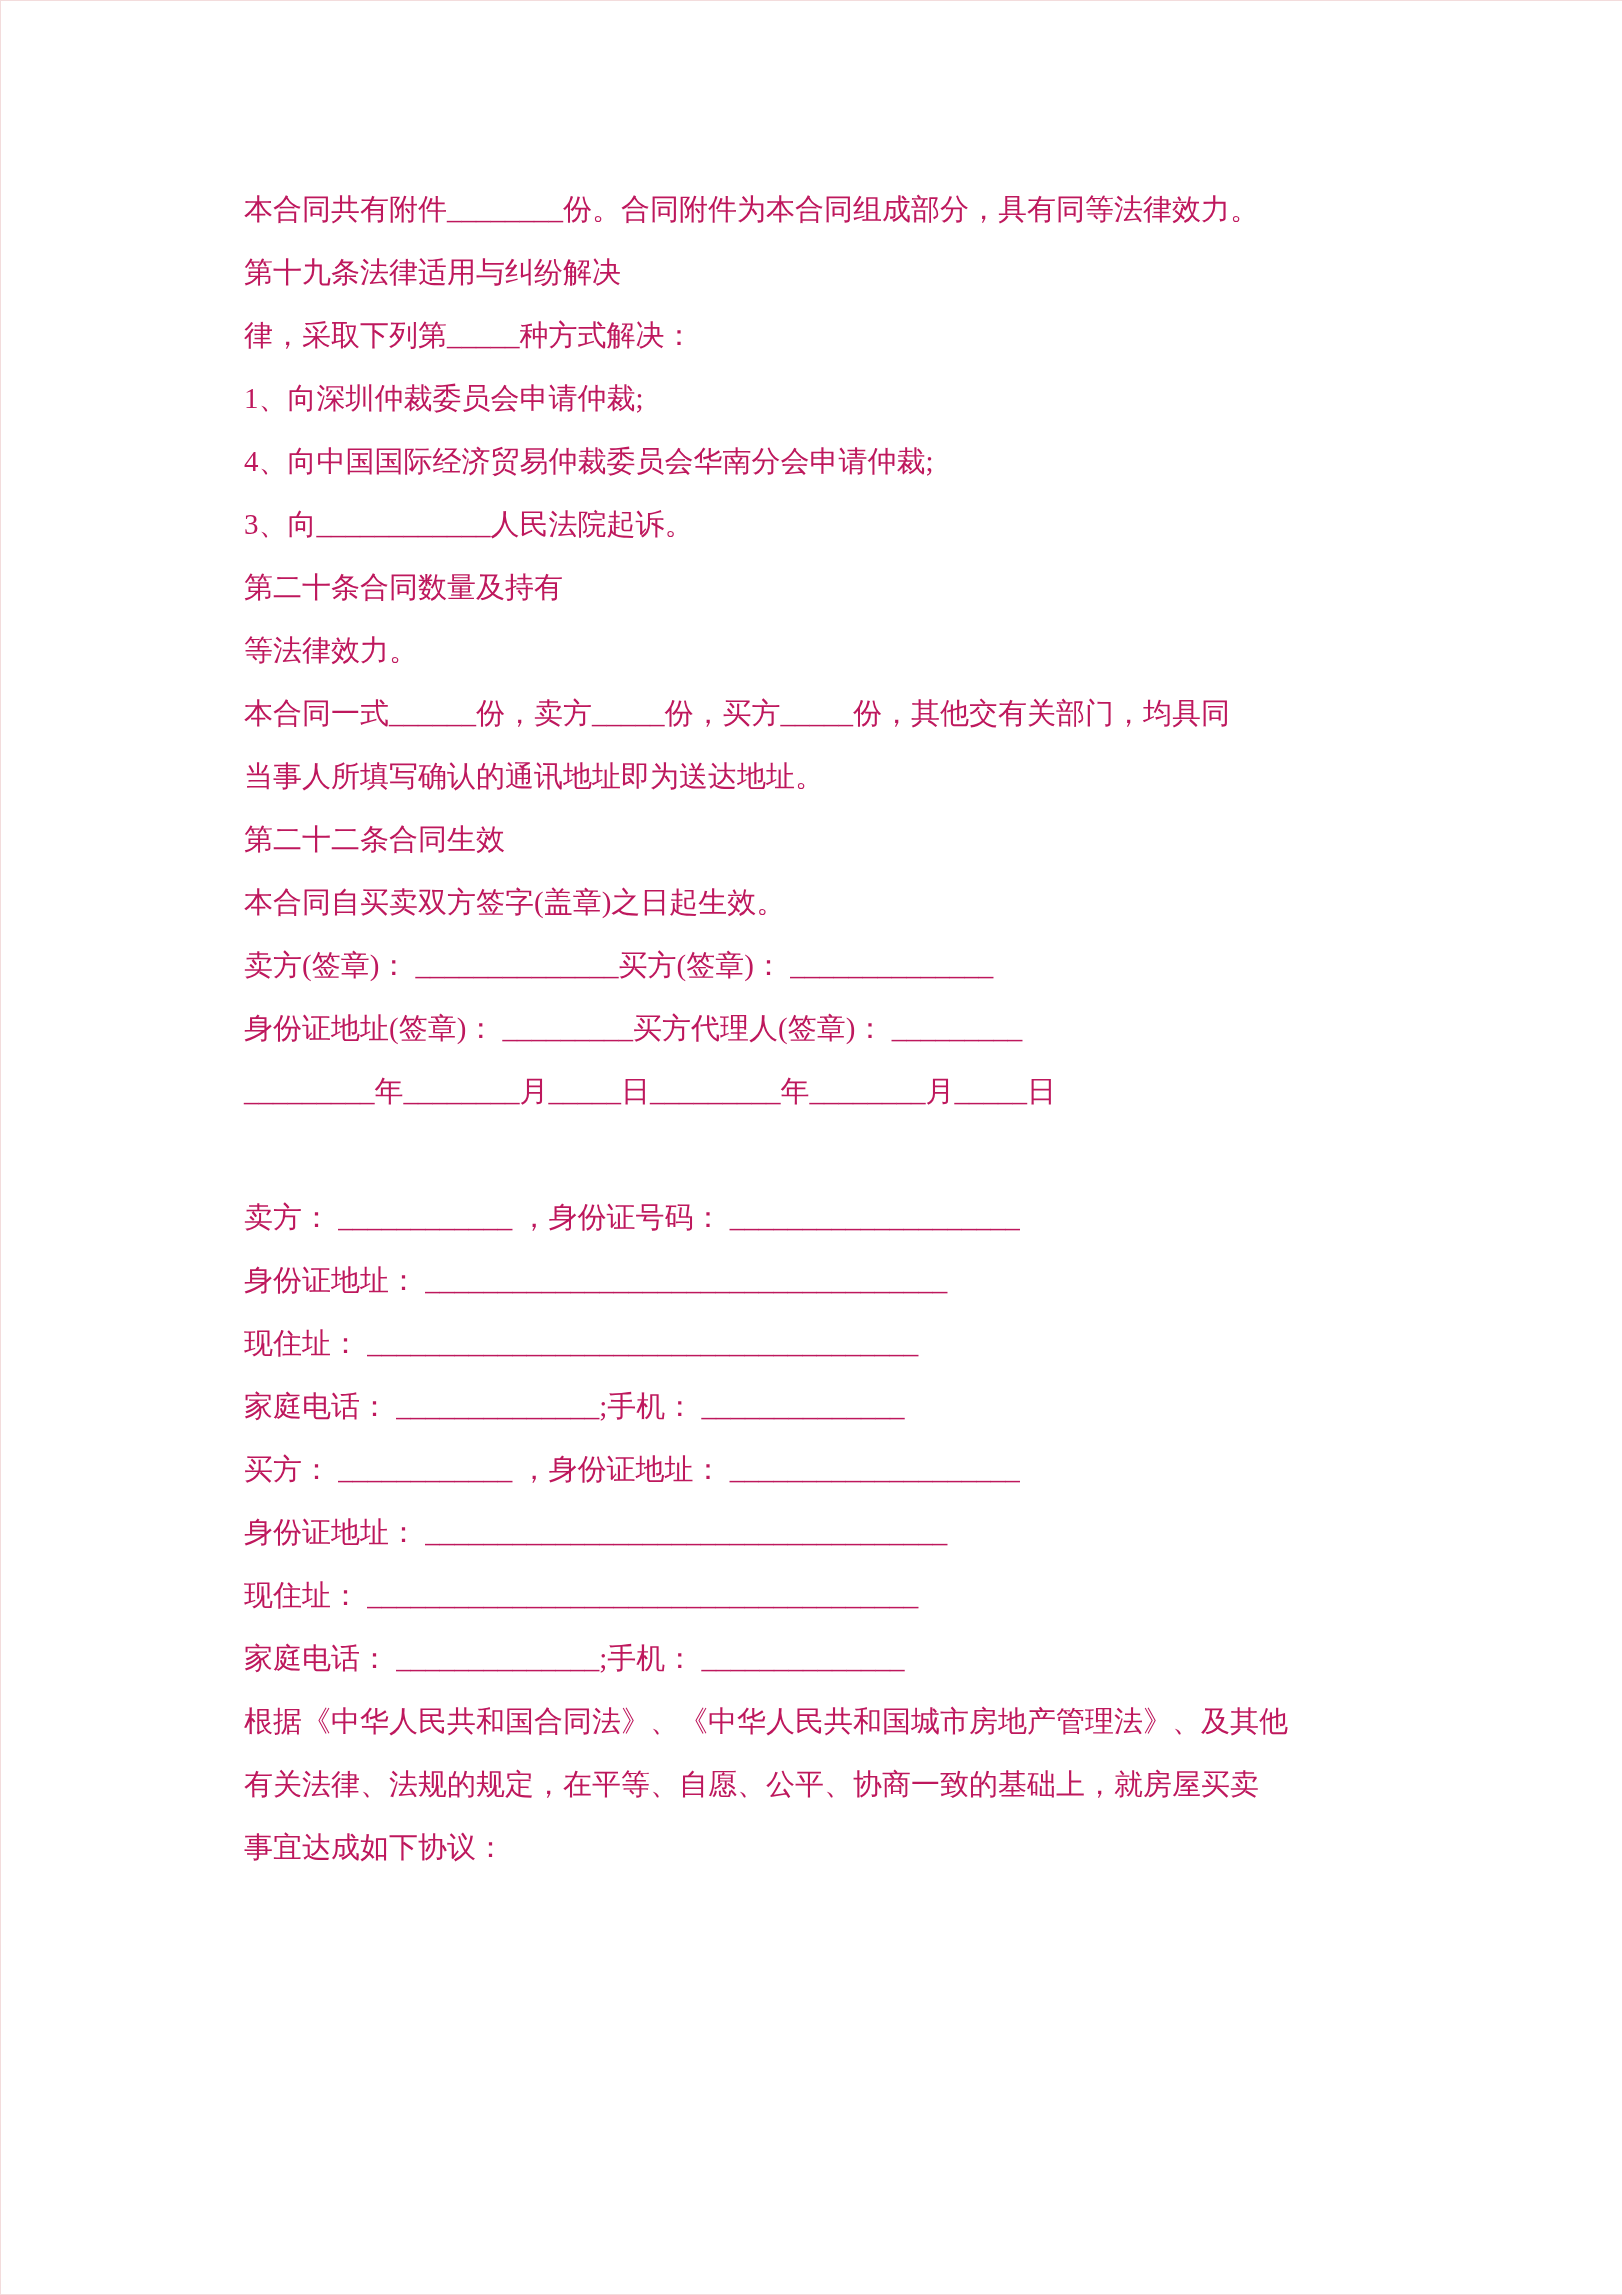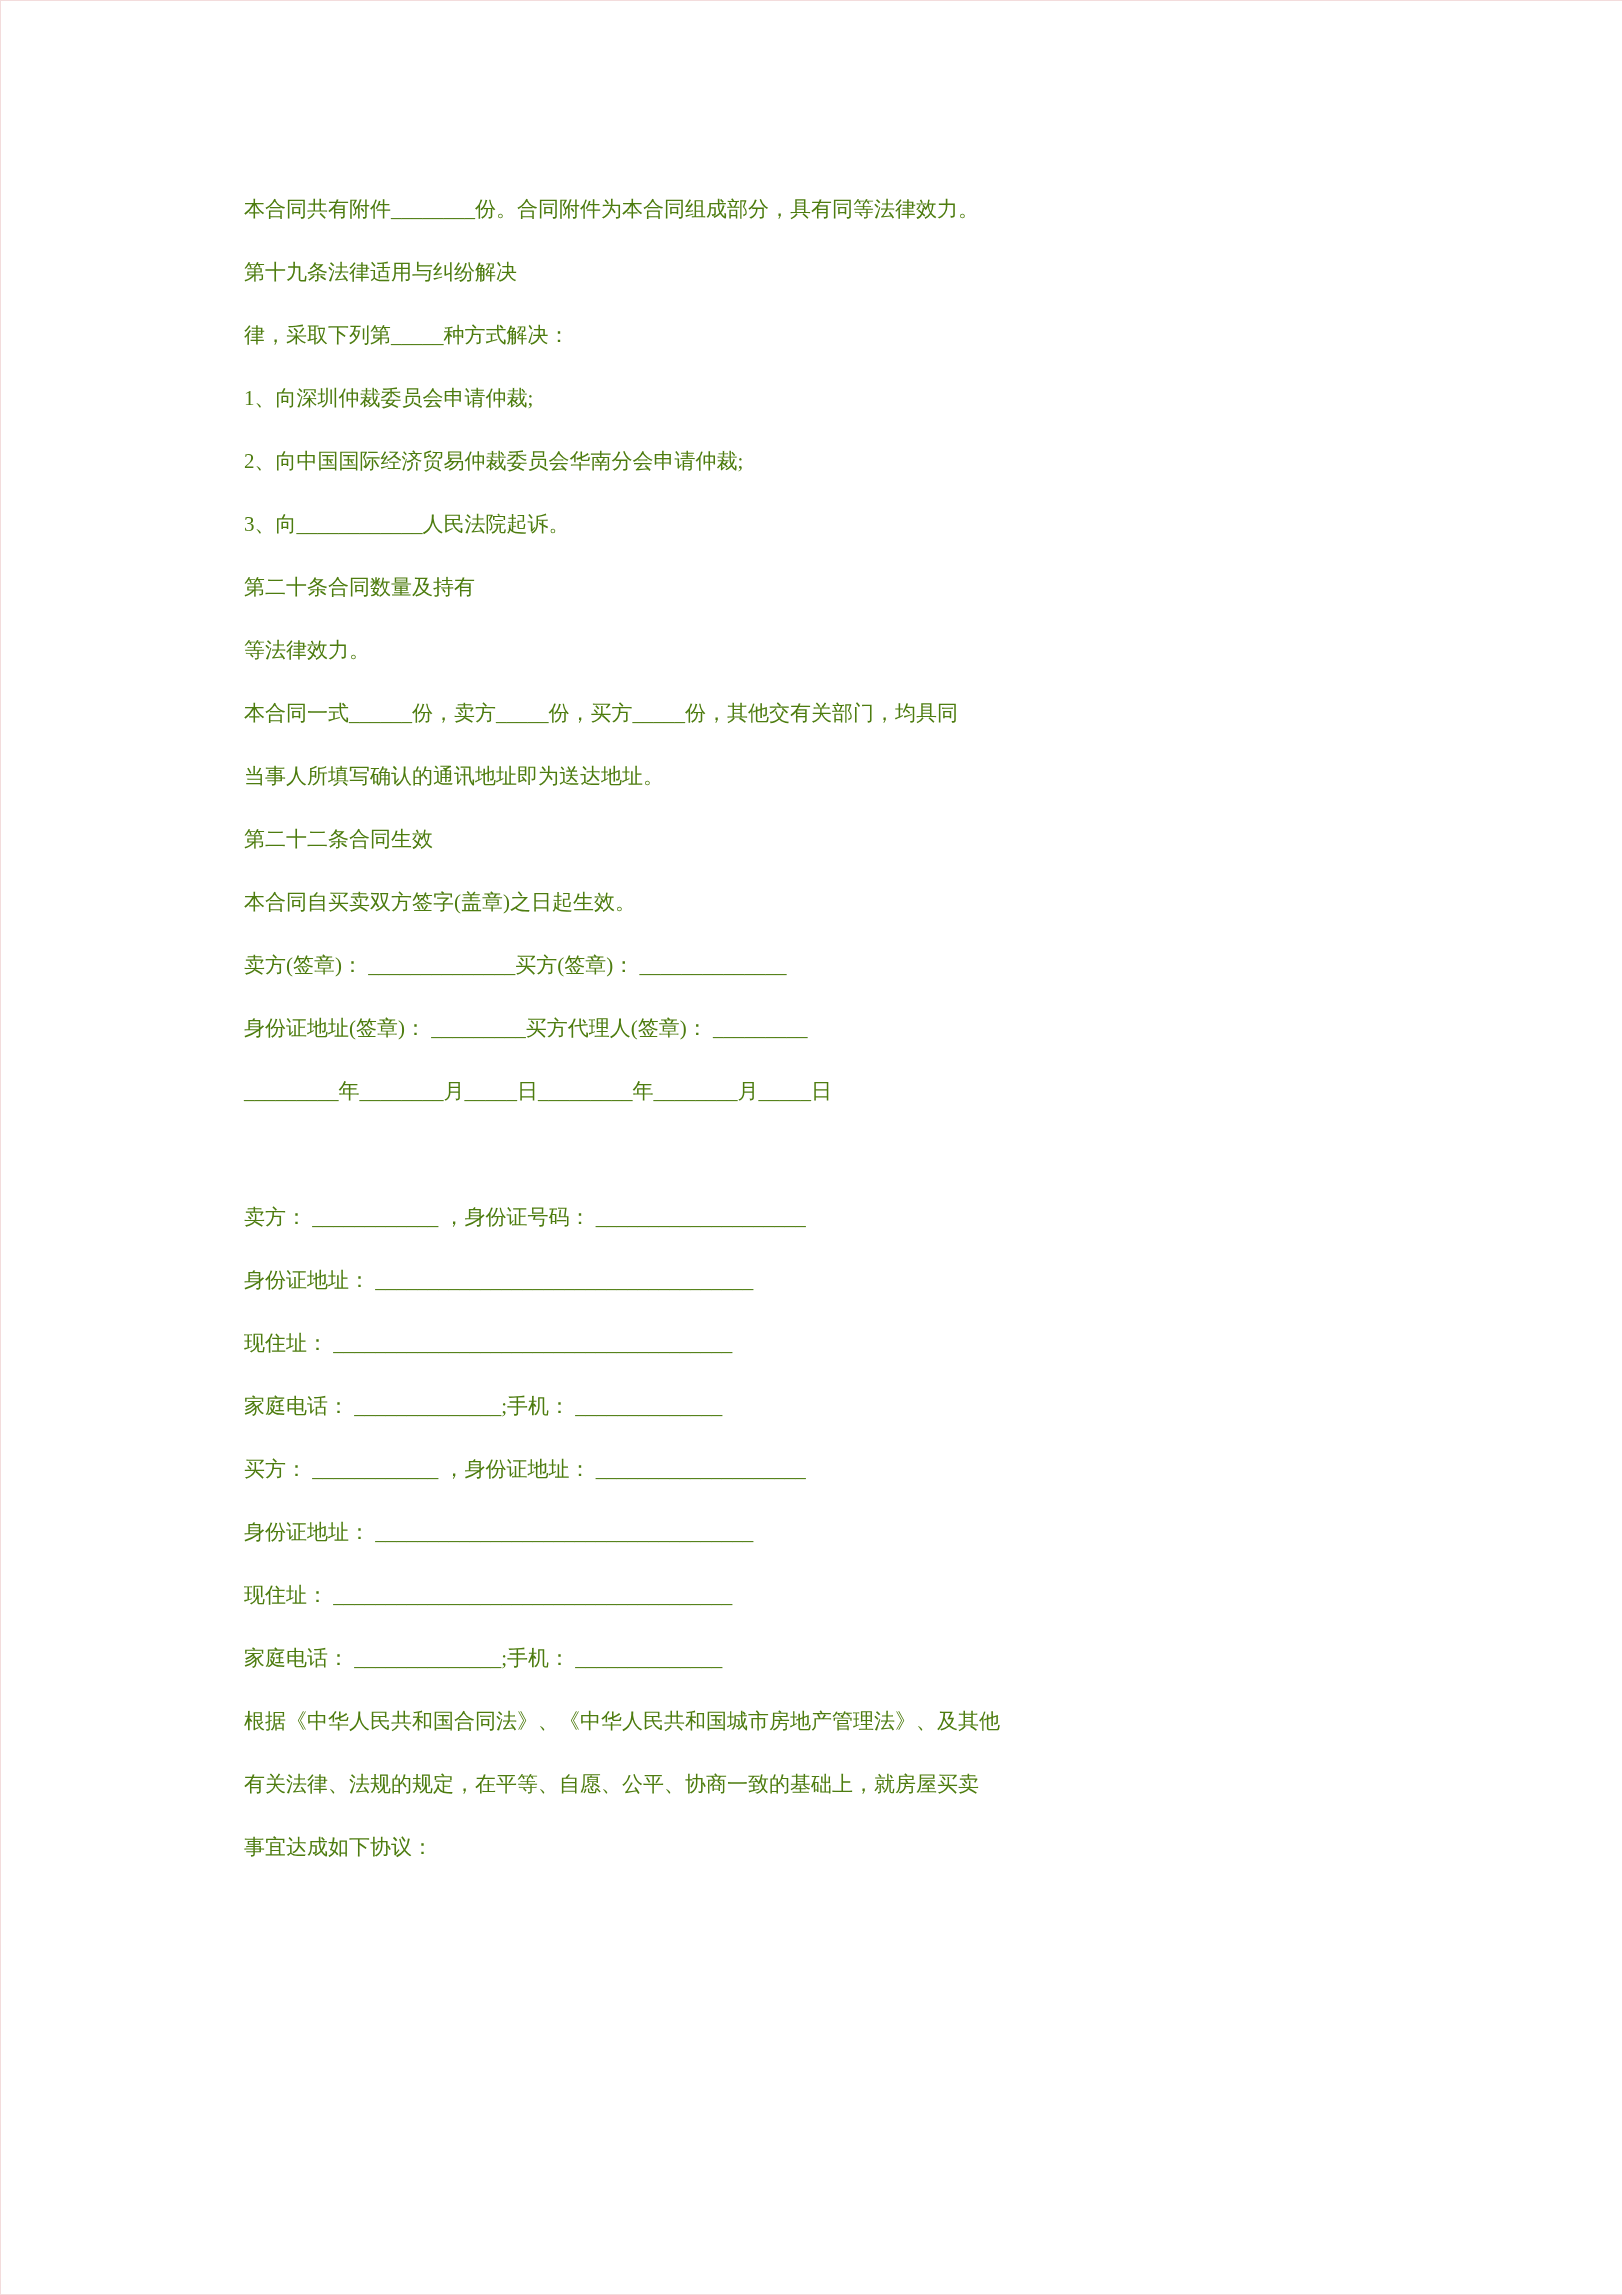--- a/index.html
+++ b/index.html
@@ -21,9 +21,9 @@
     top: 177px;
     left: 243px;
     right: 233px;
-    color: #4d7c0f;
+    color: #be185d;
     font-family: "Liberation Serif", "DejaVu Serif", serif;
-    font-size: 21px;
+    font-size: 29px;
     line-height: 63px;
   }
   .doc-body p {

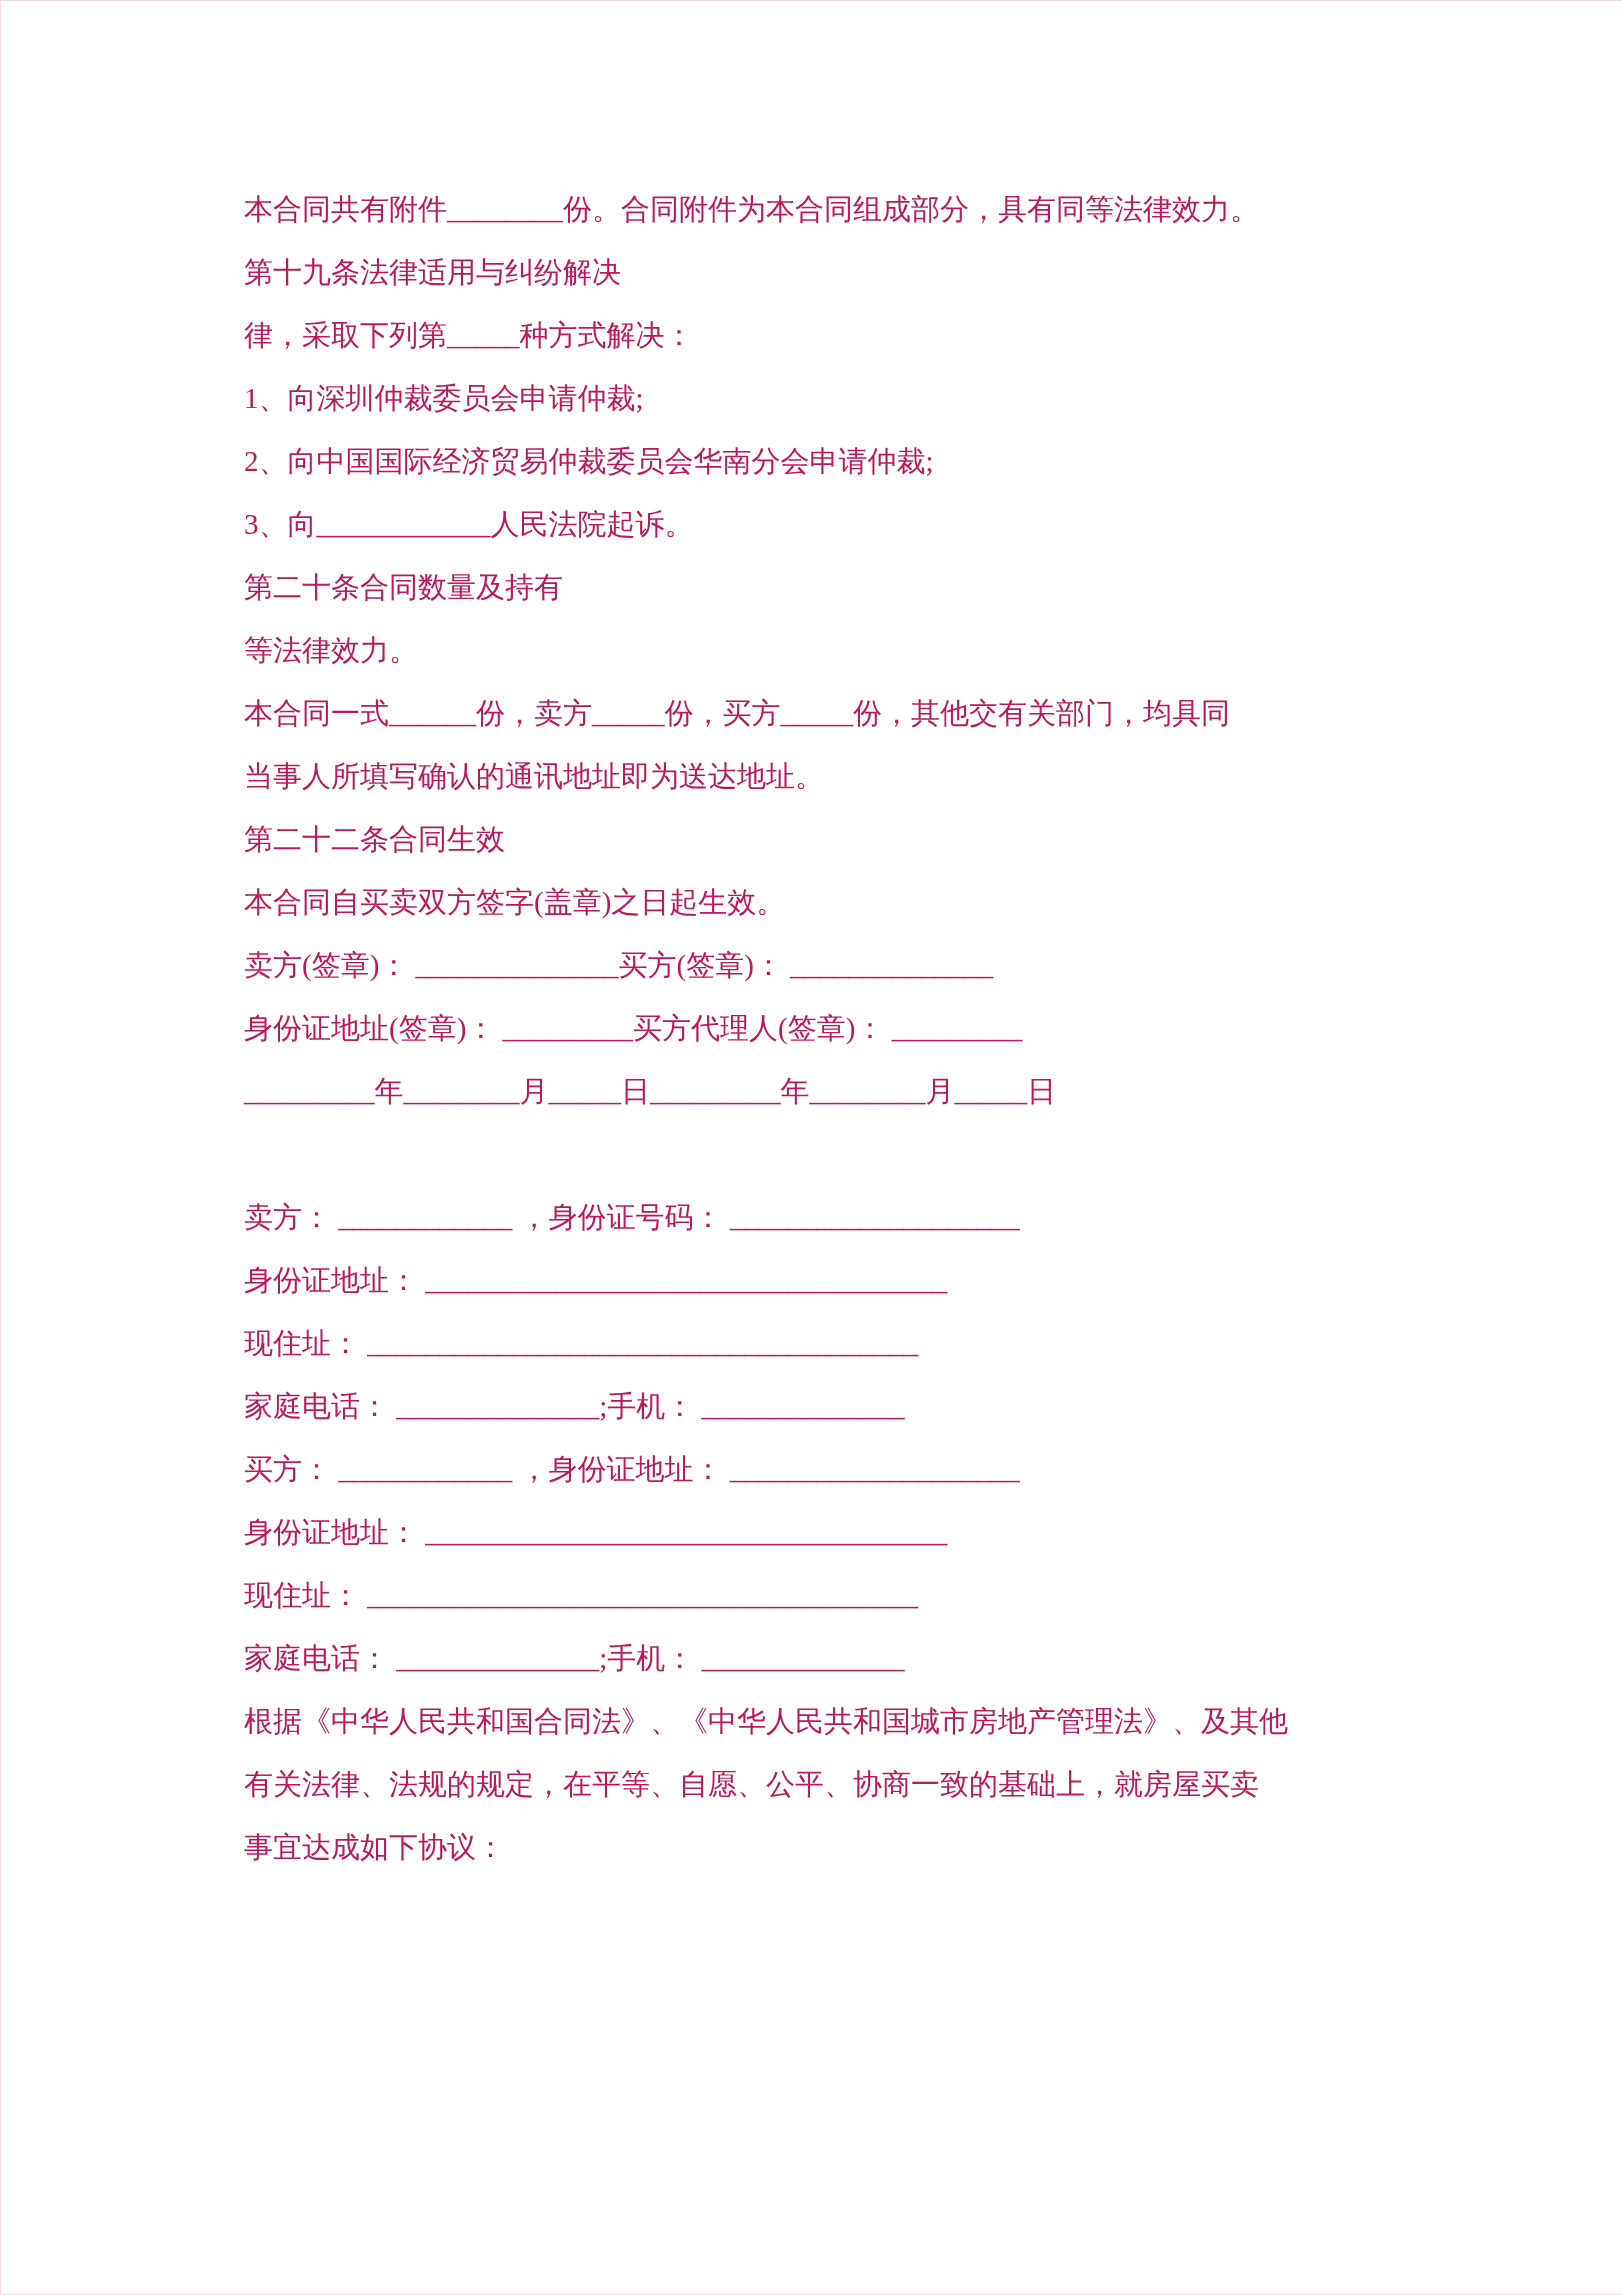--- a/index.html
+++ b/index.html
@@ -46,7 +46,7 @@
     <p>第十九条法律适用与纠纷解决</p>
     <p>律，采取下列第_____种方式解决：</p>
     <p>1、向深圳仲裁委员会申请仲裁;</p>
-    <p>2、向中国国际经济贸易仲裁委员会华南分会申请仲裁;</p>
+    <p>4、向中国国际经济贸易仲裁委员会华南分会申请仲裁;</p>
     <p>3、向____________人民法院起诉。</p>
     <p>第二十条合同数量及持有</p>
     <p>等法律效力。</p>

